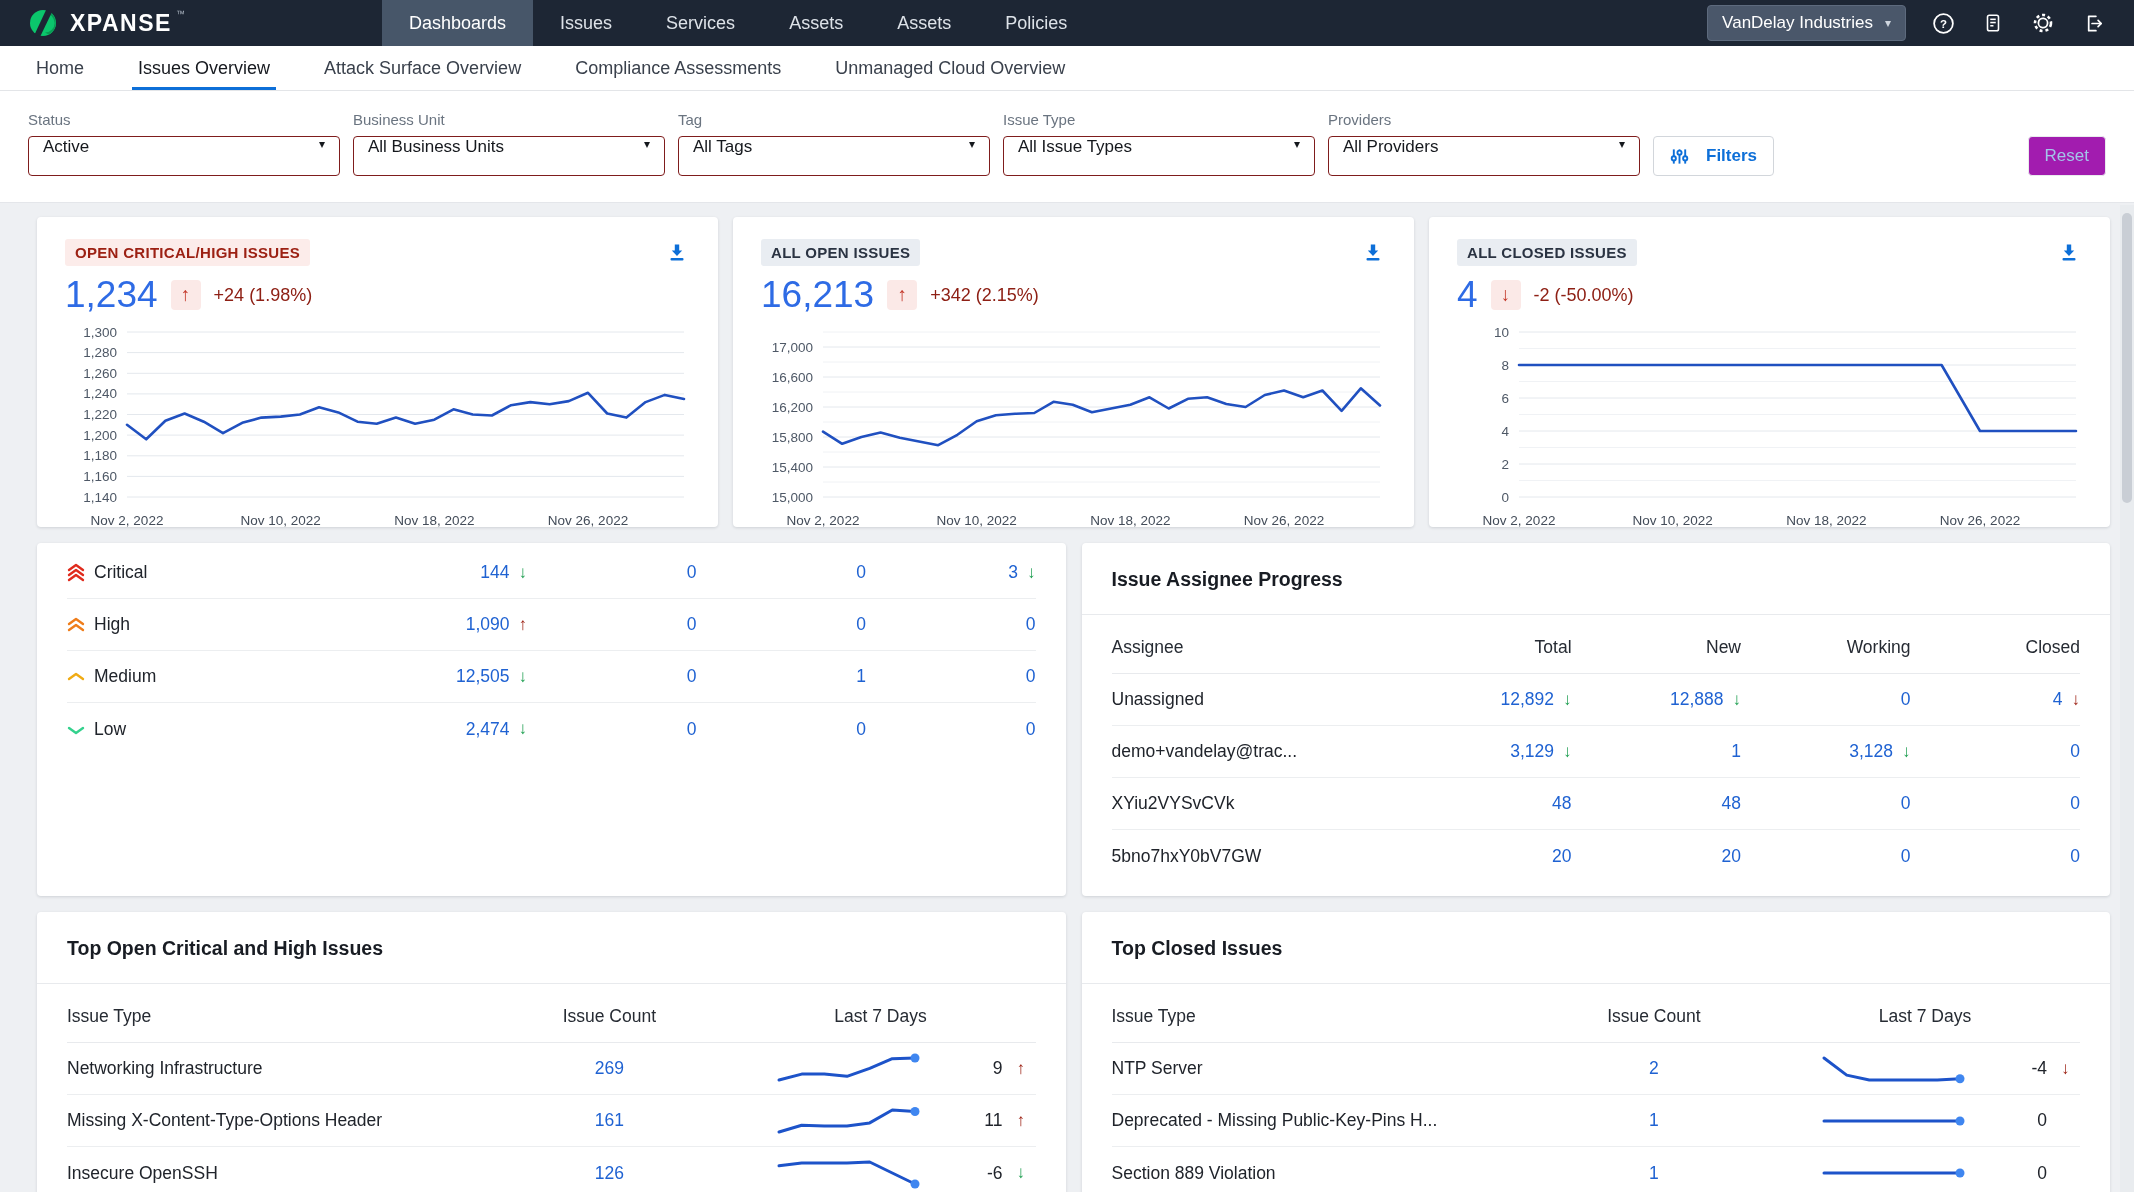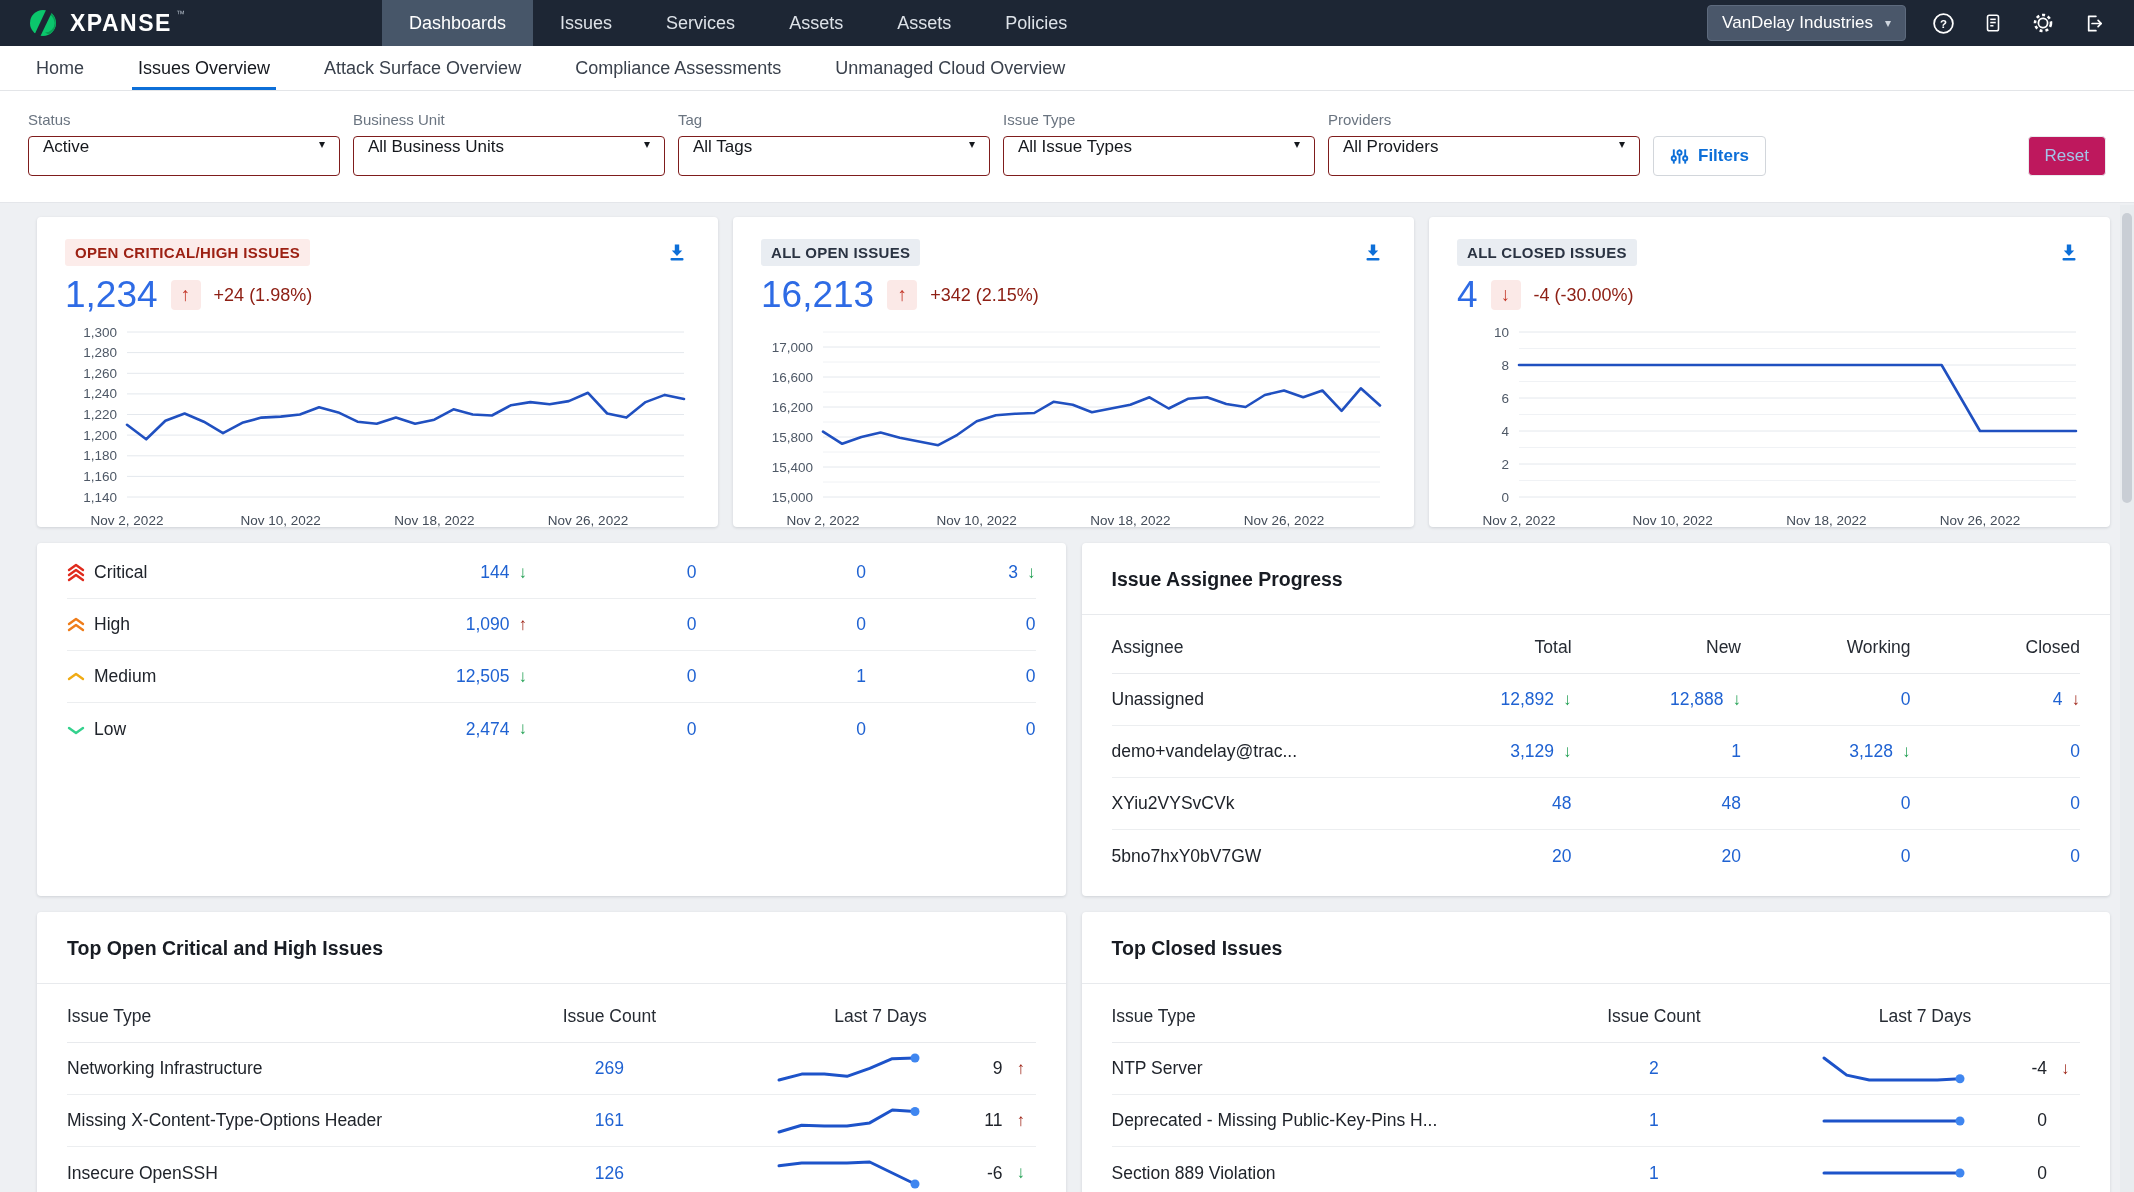--- a/index.html
+++ b/index.html
@@ -31,7 +31,7 @@
   .filter-label { font-size: 15px; color: #6a7480; }
   .dropdown { width: 312px; height: 40px; border: 1px solid #7f1d1d; border-radius: 4px; display: flex; justify-content: space-between; padding: 0 14px; font-size: 17px; color: #15181d; background: #fff; cursor: pointer; }
   .caret { font-size: 12px; color: #15181d; }
-  .filters-btn { height: 40px; border: 1px solid #d2d6db; border-radius: 4px; background: #fff; color: #0d6fd8; font-size: 17px; font-weight: bold; display: flex; align-items: center; gap: 9px; padding: 0 16px; cursor: pointer; font-family: inherit; }
+  .filters-btn { height: 40px; border: 1px solid #d2d6db; border-radius: 4px; background: #fff; color: #0d6fd8; font-size: 17px; font-weight: bold; display: flex; align-items: center; gap: 17px; padding: 0 16px; cursor: pointer; font-family: inherit; }
   .reset-btn { margin-left: auto; height: 40px; border: 1px solid #e9ebee; border-radius: 4px; background: #be185d; color: #a3c5e9; font-size: 17px; padding: 0 16px; font-family: inherit; }
 
   

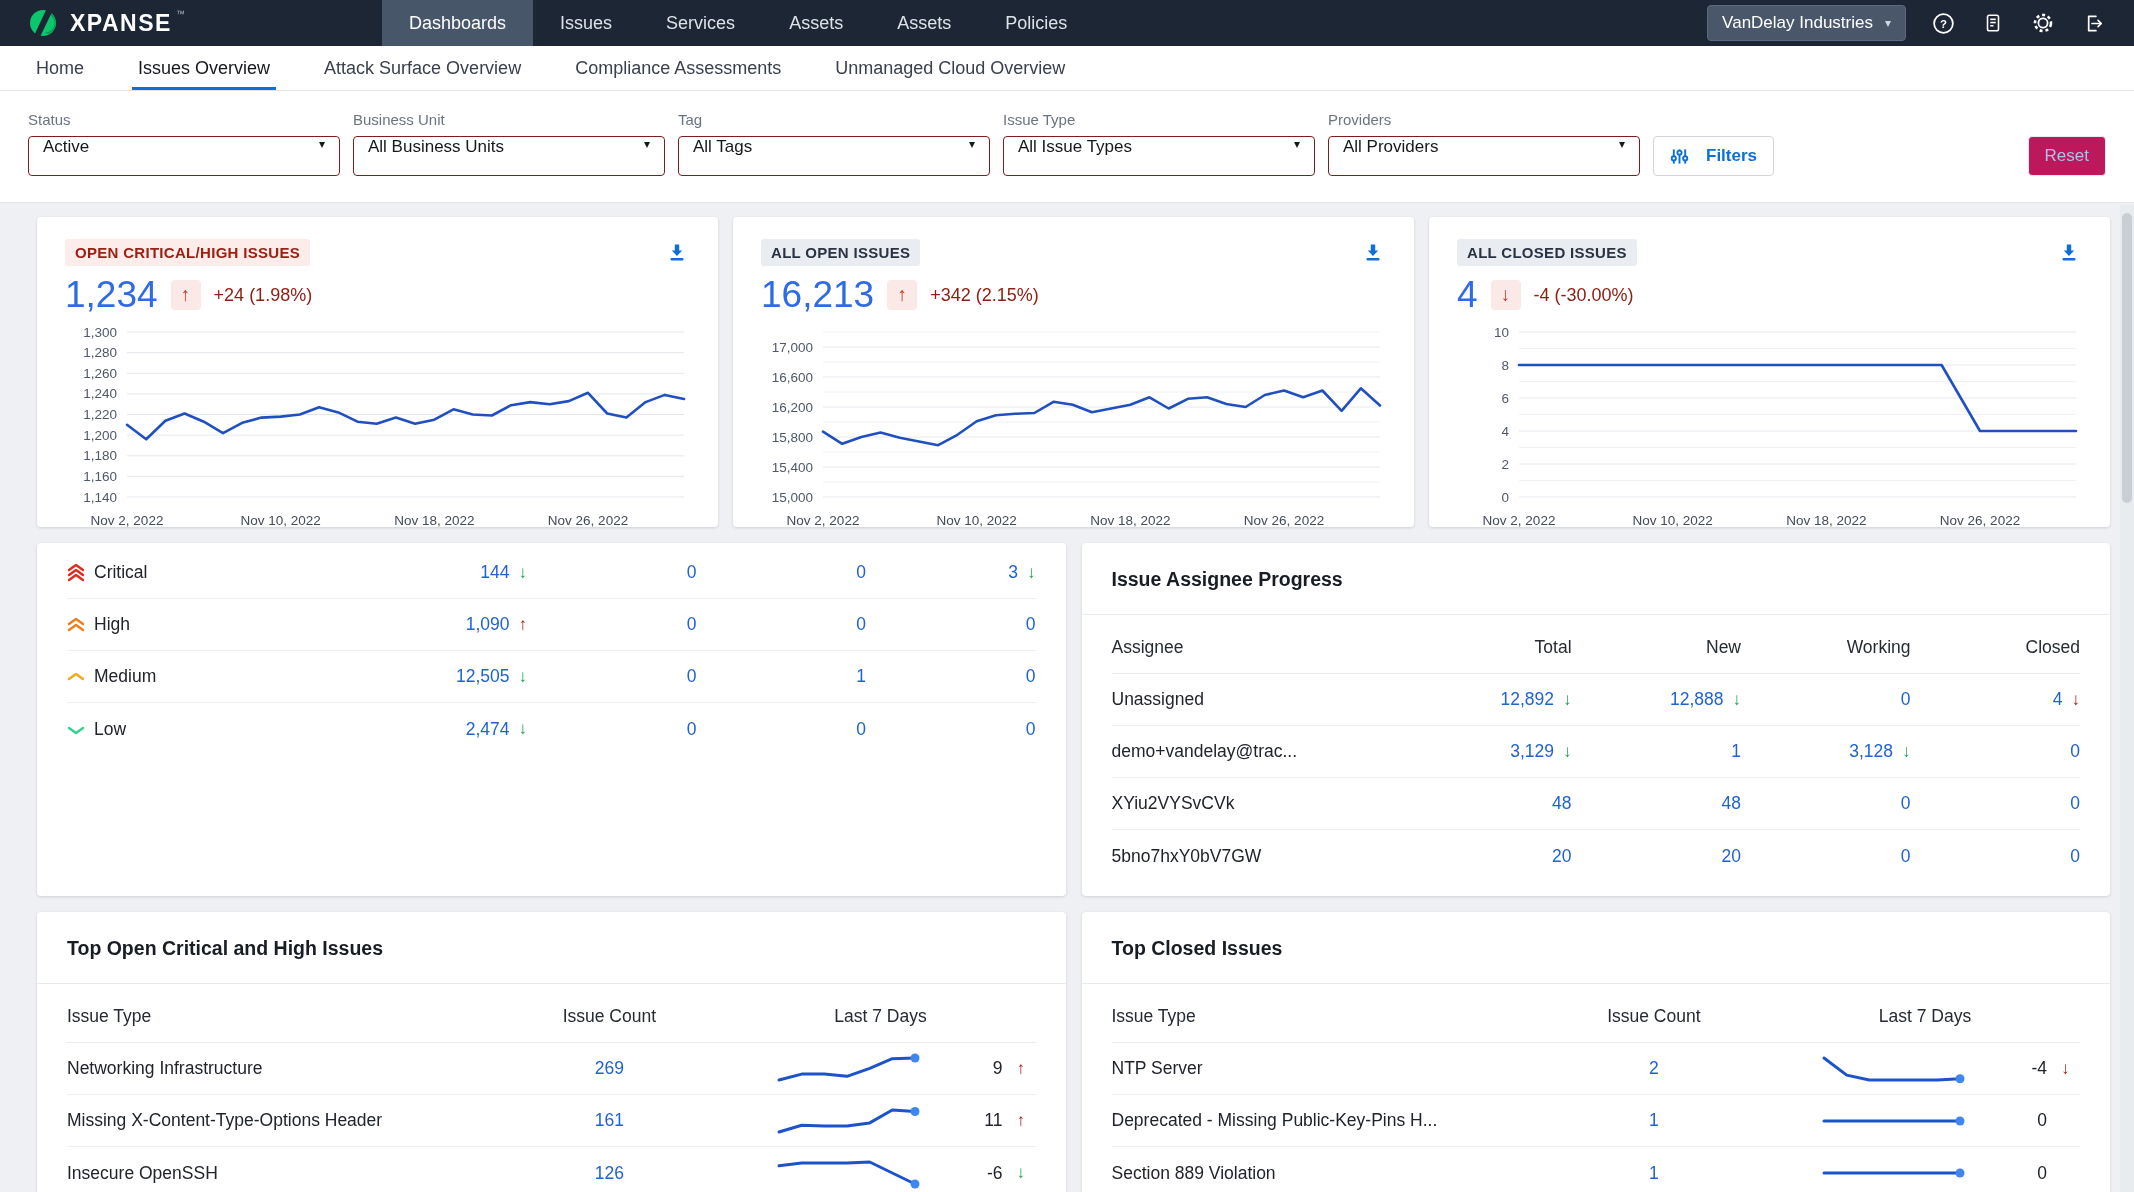--- a/index.html
+++ b/index.html
@@ -32,7 +32,7 @@
   .dropdown { width: 312px; height: 40px; border: 1px solid #7f1d1d; border-radius: 4px; display: flex; justify-content: space-between; padding: 0 14px; font-size: 17px; color: #15181d; background: #fff; cursor: pointer; }
   .caret { font-size: 12px; color: #15181d; }
   .filters-btn { height: 40px; border: 1px solid #d2d6db; border-radius: 4px; background: #fff; color: #0d6fd8; font-size: 17px; font-weight: bold; display: flex; align-items: center; gap: 17px; padding: 0 16px; cursor: pointer; font-family: inherit; }
-  .reset-btn { margin-left: auto; height: 40px; border: 1px solid #e9ebee; border-radius: 4px; background: #be185d; color: #a3c5e9; font-size: 17px; padding: 0 16px; font-family: inherit; }
+  .reset-btn { margin-left: auto; height: 40px; border: 1px solid #e9ebee; border-radius: 4px; background: #a21caf; color: #a3c5e9; font-size: 17px; padding: 0 16px; font-family: inherit; }
 
   
   .content { padding: 14px 24px 16px 37px; }

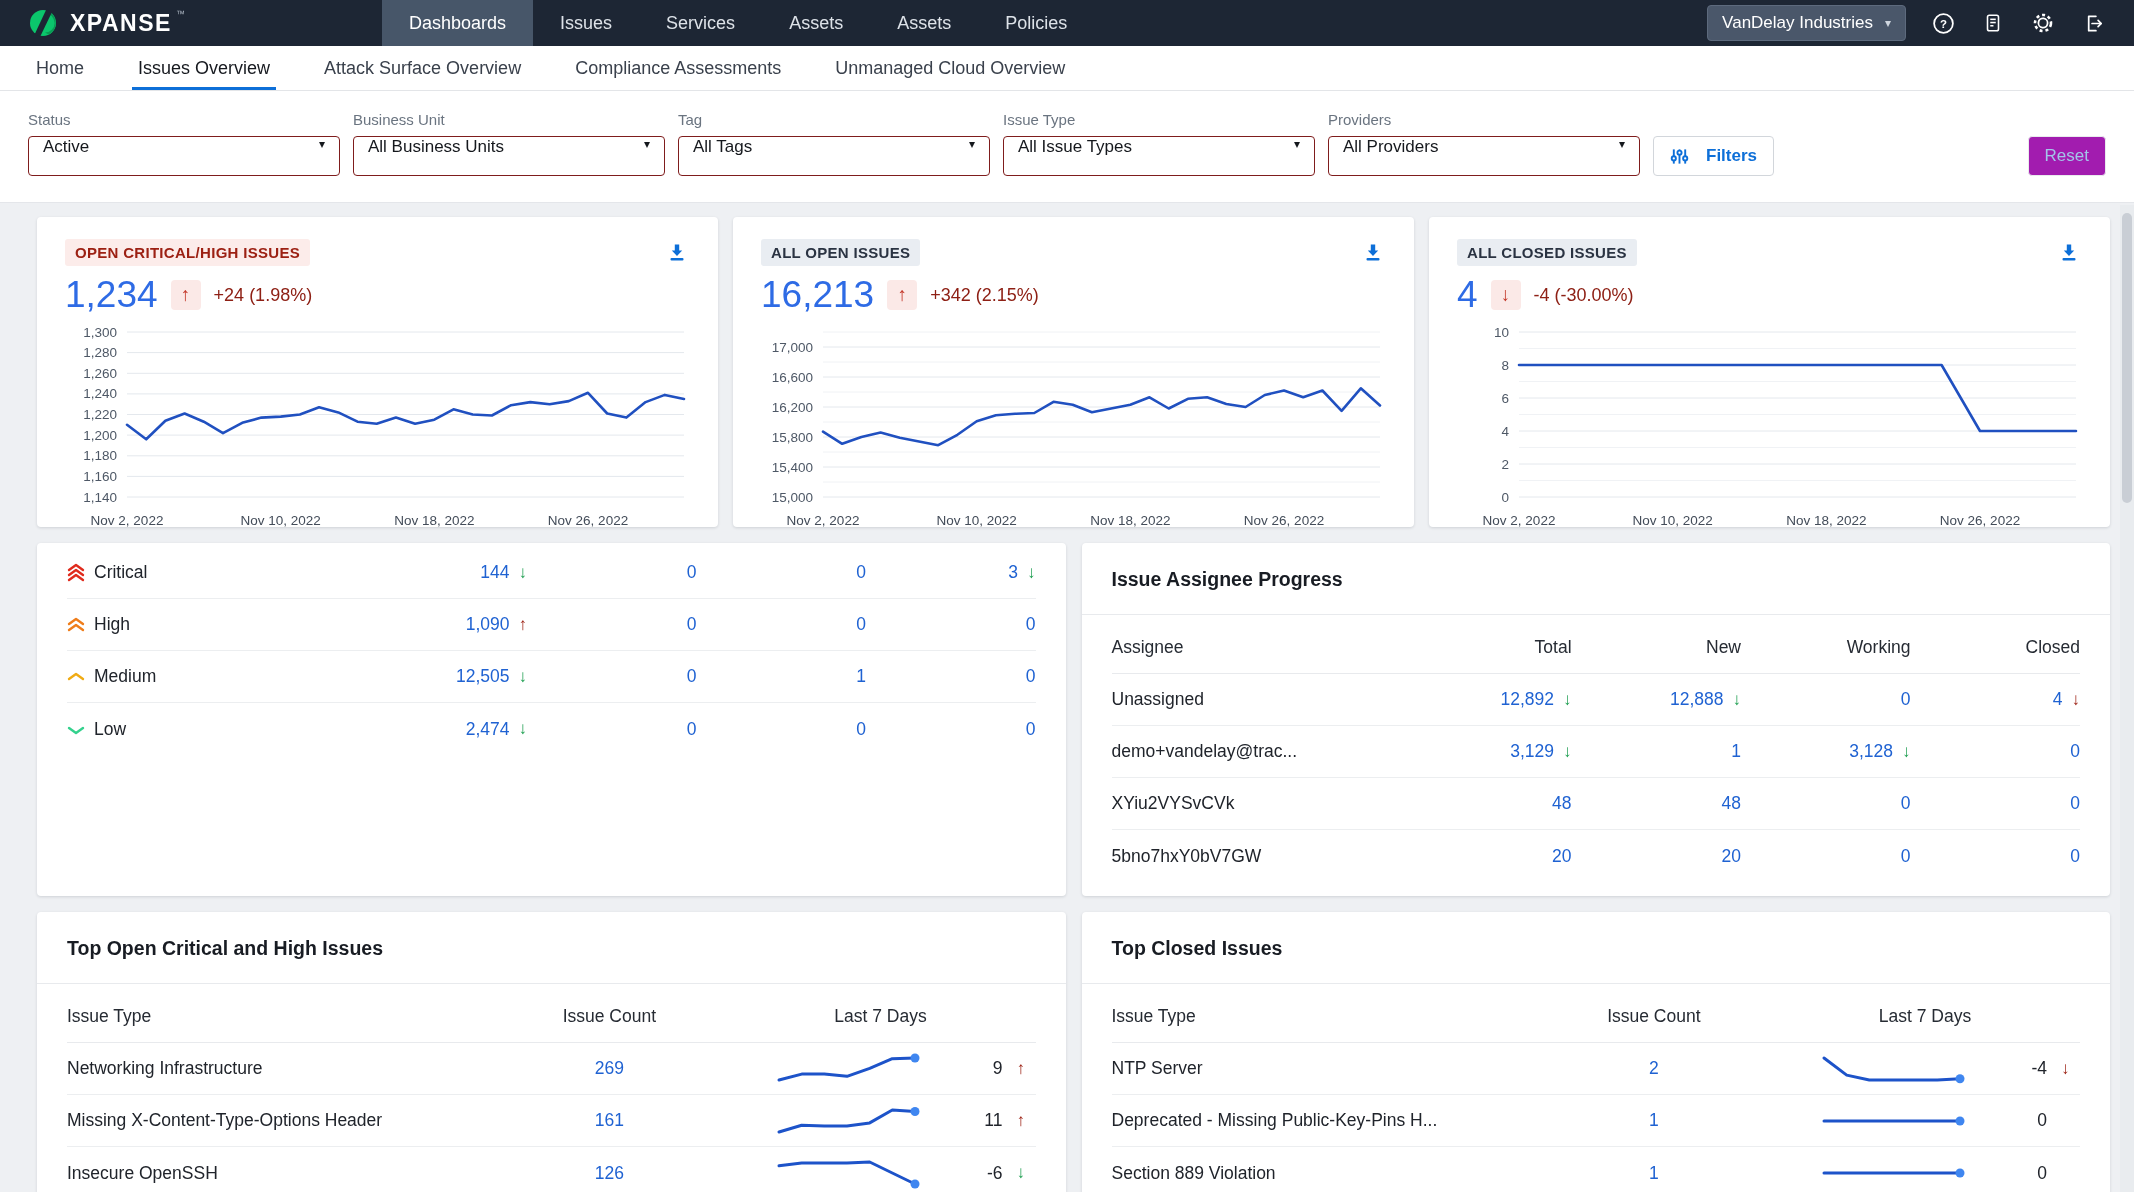--- a/index.html
+++ b/index.html
@@ -292,7 +292,7 @@
         <div class="kpi-value-row">
           <span class="kpi-value">4</span>
           <span class="delta-chip">↓</span>
-          <span class="delta-text">-4 (-30.00%)</span>
+          <span class="delta-text">-2 (-50.00%)</span>
         </div>
         <svg class="kpi-chart" viewBox="0 0 625 205" width="625" height="205">
             <line x1="62" x2="619" y1="22.5" y2="22.5" stroke="#f0f2f5" stroke-width="1"></line>

